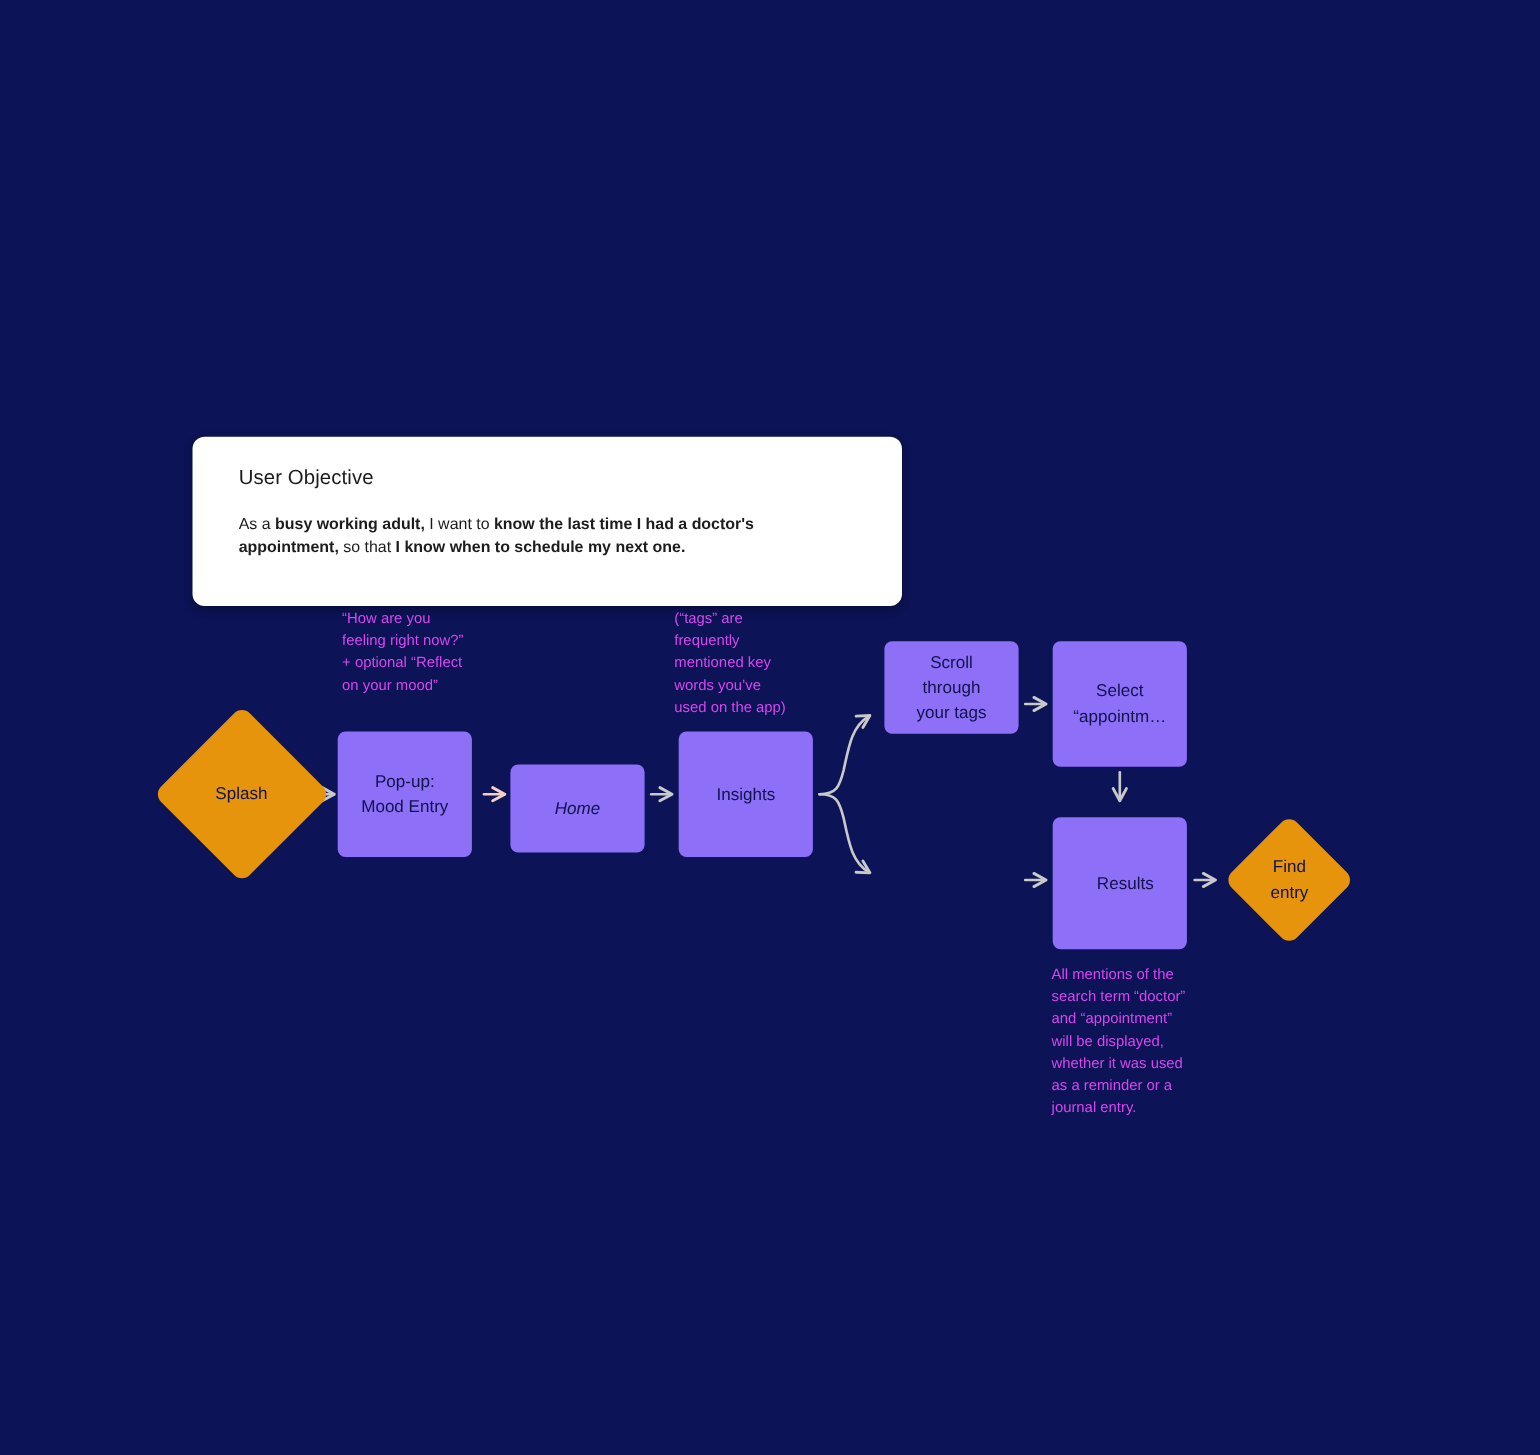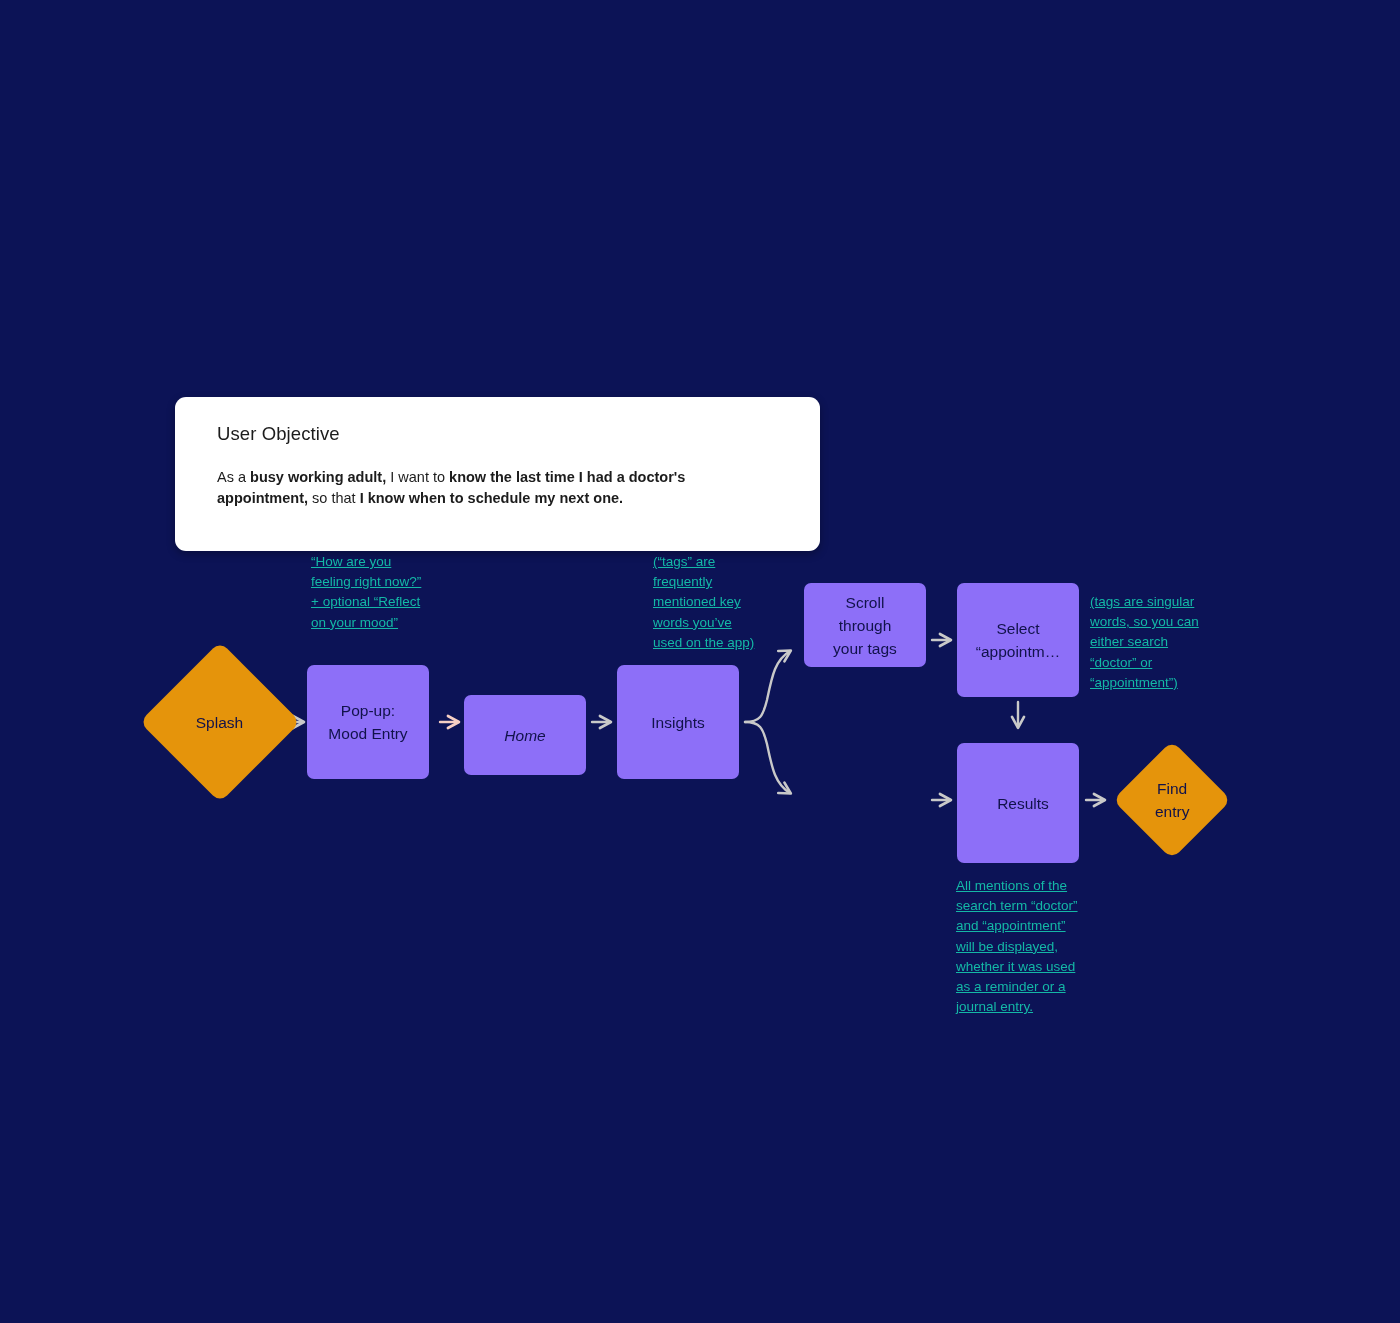--- a/index.html
+++ b/index.html
@@ -94,11 +94,10 @@
 
   .note {
     position: absolute;
-    color: #14b8a6;
+    color: #d946ef;
     font-size: 13.5px;
     line-height: 20.2px;
     white-space: pre-line;
-    text-decoration: underline;
   }
 
   .arrow-svg {

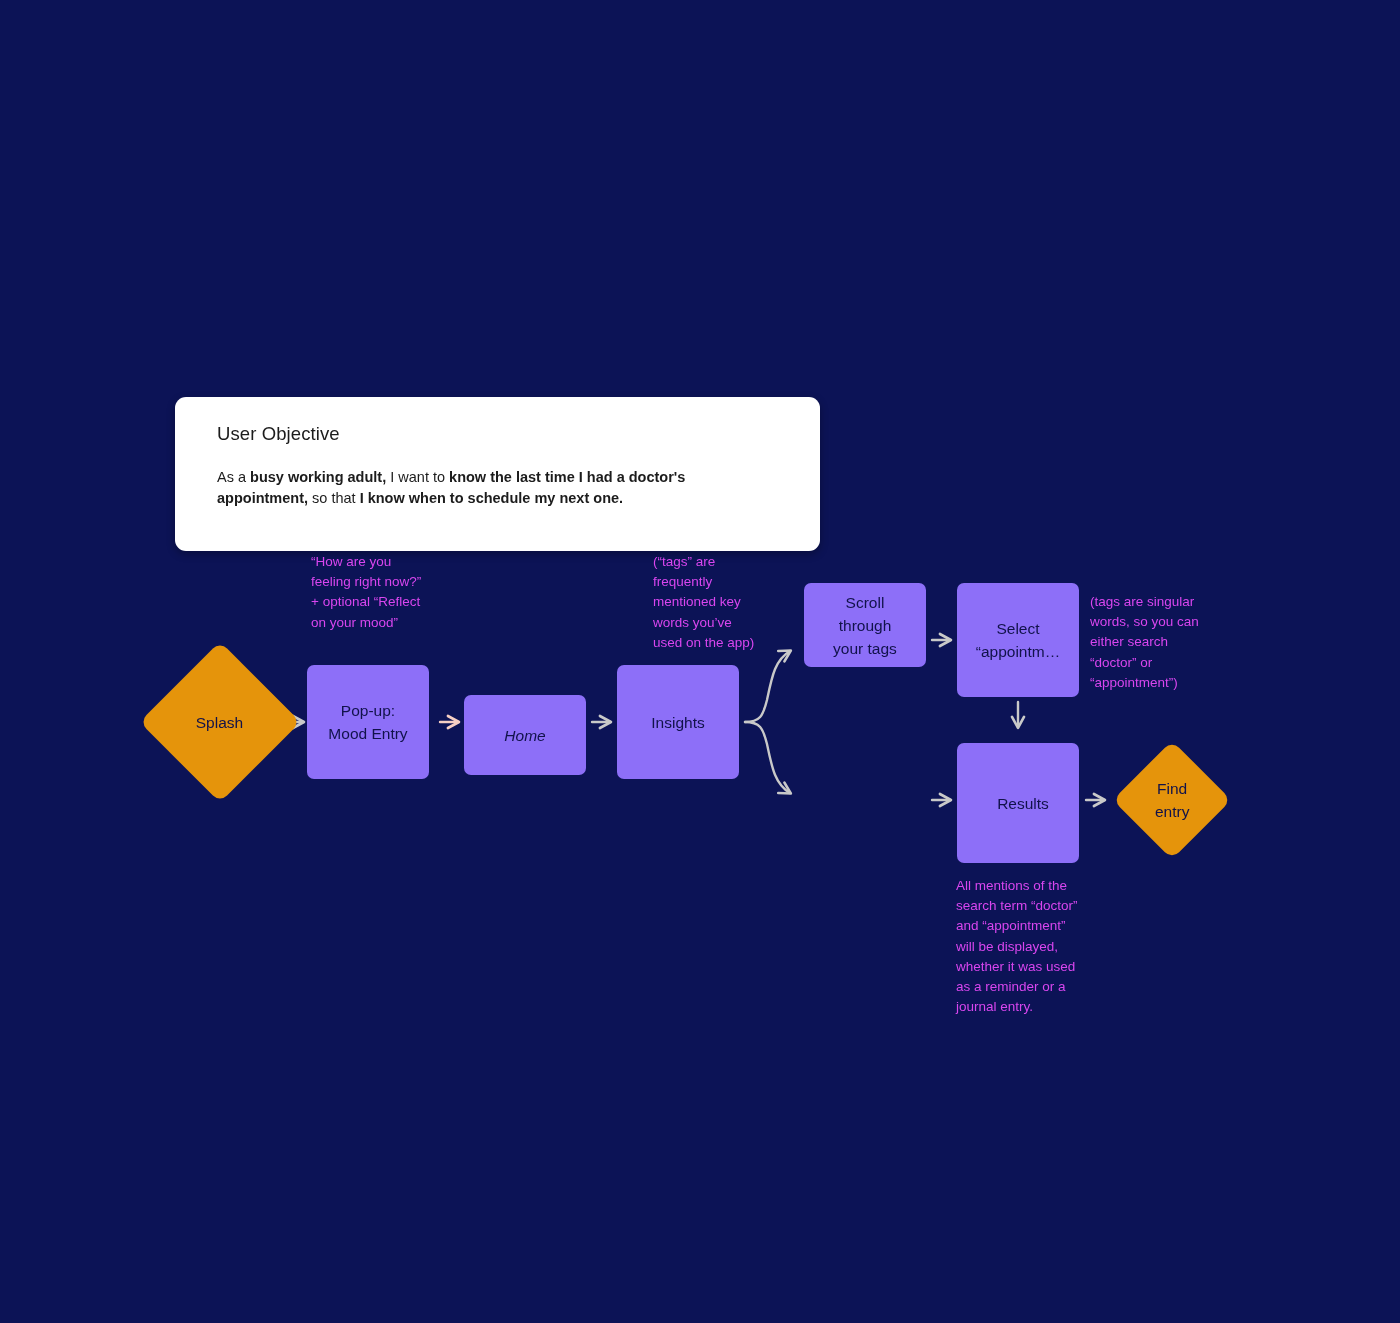--- a/index.html
+++ b/index.html
@@ -194,7 +194,7 @@
 + optional “Reflect
 on your mood”</div>
 
-  <div class="note" style="left:613px; top:552px; width:136px;margin-left:40px;">(“tags” are
+  <div class="note" style="left:613px; top:552px; width:136px;">(“tags” are
 frequently
 mentioned key
 words you’ve

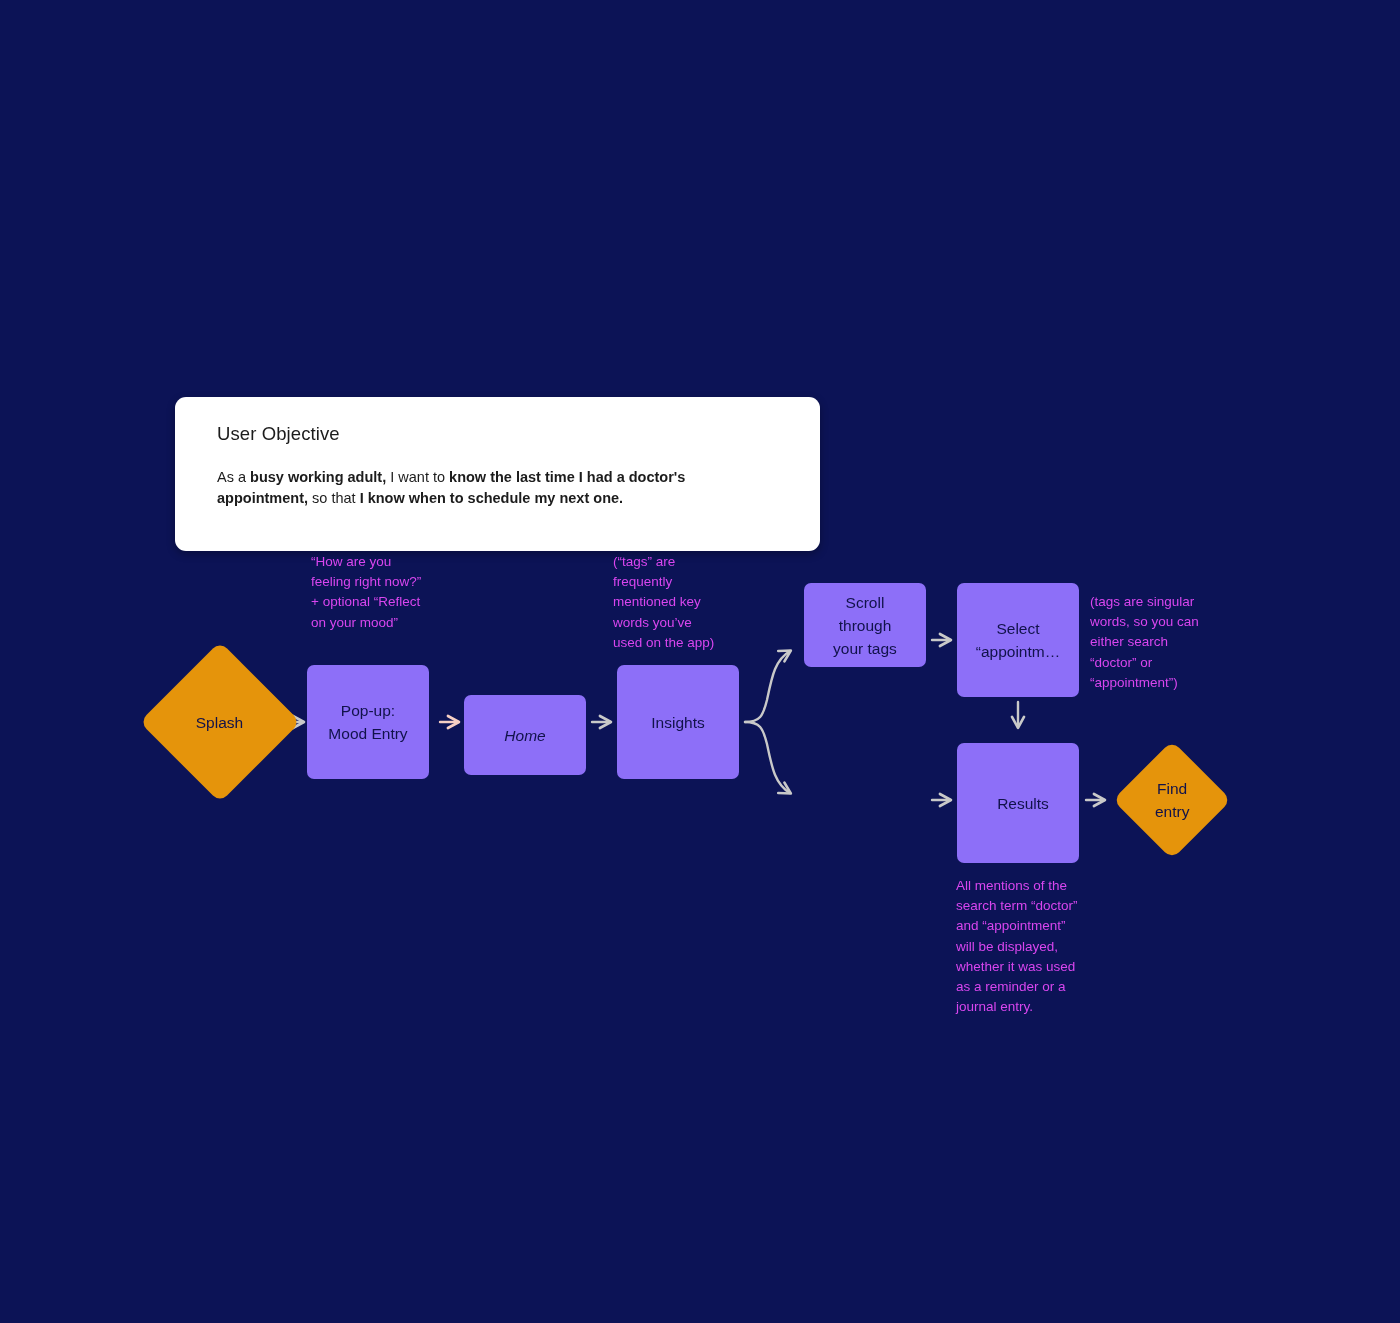--- a/index.html
+++ b/index.html
@@ -200,11 +200,6 @@
 words you’ve
 used on the app)</div>
 
-  <div class="note" style="left:1090px; top:592px; width:140px;">(tags are singular
-words, so you can
-either search
-“doctor” or
-“appointment”)</div>
 
   <div class="note" style="left:956px; top:876px; width:146px;">All mentions of the
 search term “doctor”

